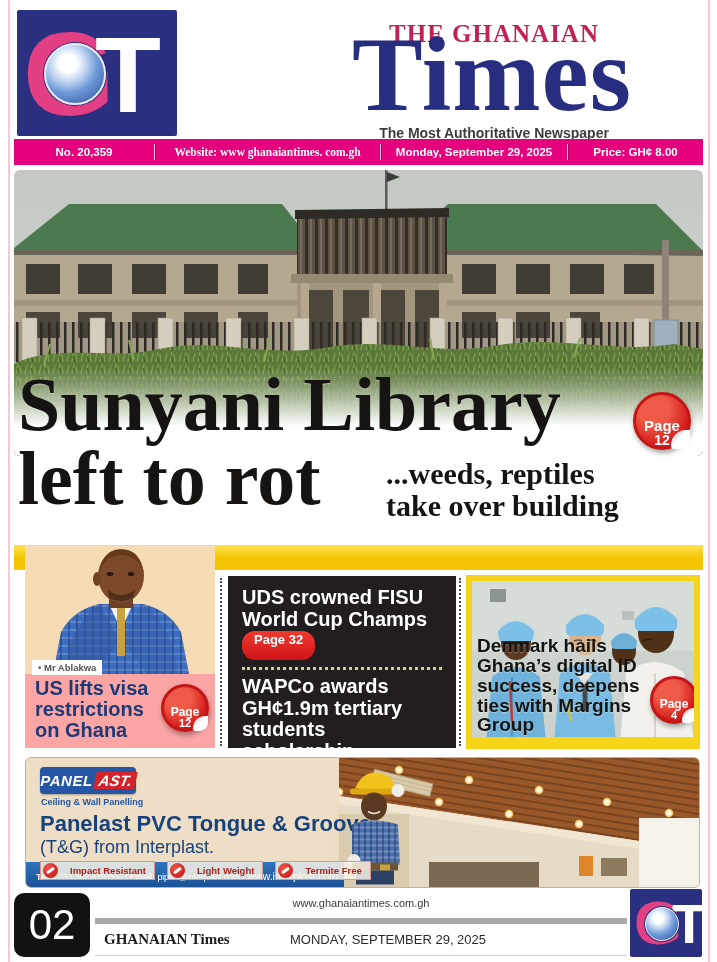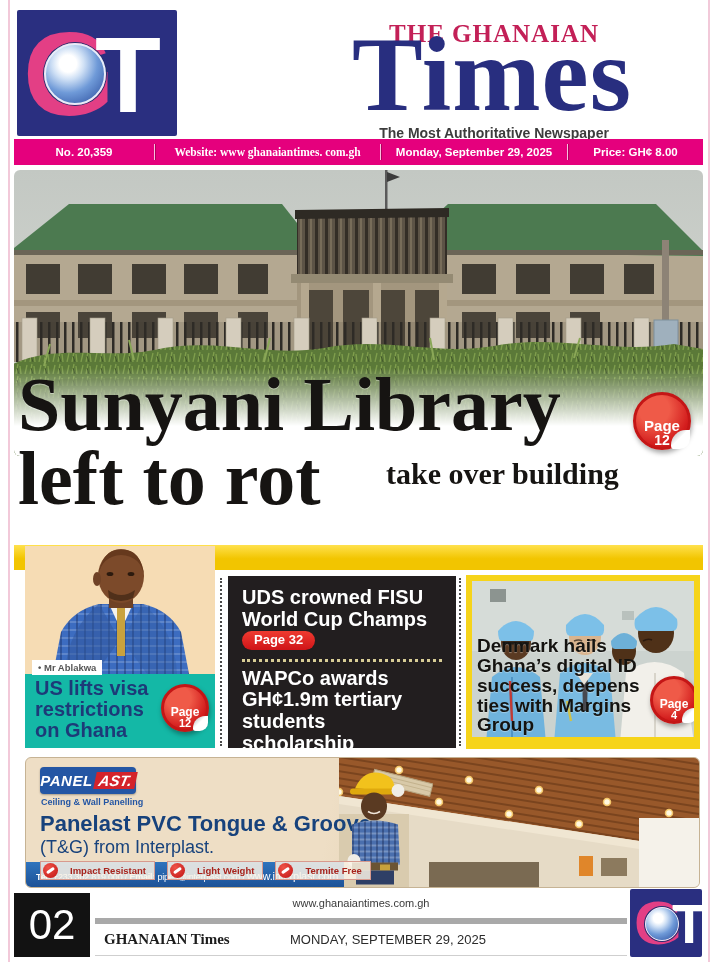--- a/index.html
+++ b/index.html
@@ -266,6 +266,7 @@
   <div class="lead-h1 lead-line1">Sunyani Library</div>
   <div class="lead-h1 lead-line2">left to rot</div>
   <div class="lead-sub">
+    <div>...weeds, reptiles</div>
     <div>take over building</div>
   </div>
   <div class="sticker sticker-lead">

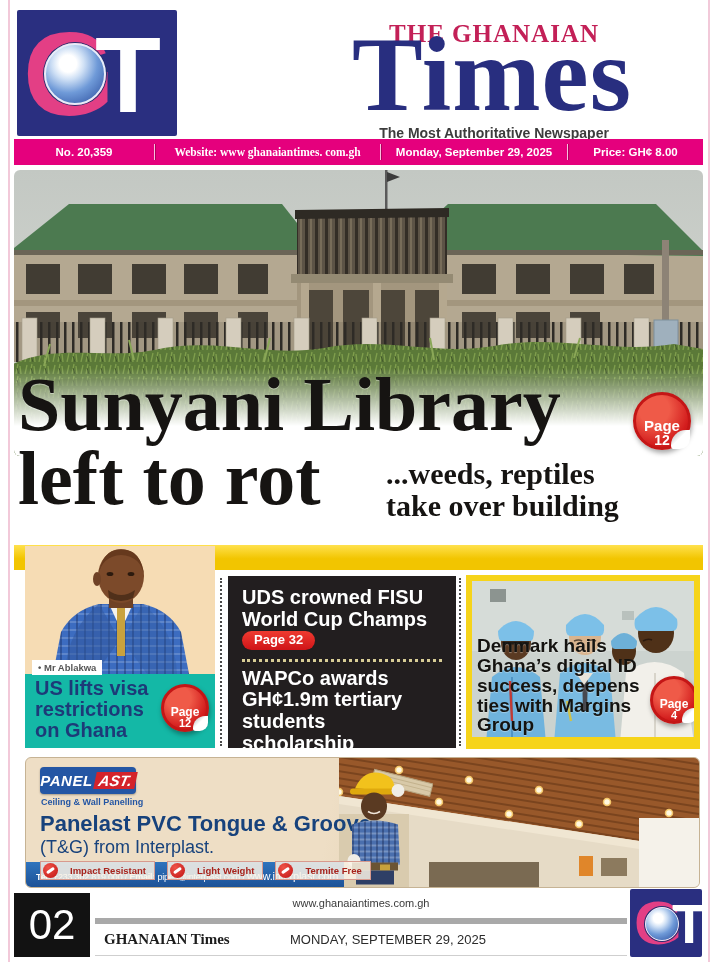--- a/index.html
+++ b/index.html
@@ -80,7 +80,7 @@
      background:#221e1f; padding:11px 14px; }
   .mid-headline { color:#fff; font-weight:700; font-size:20px; line-height:1.08; }
   .pill { display:inline-block; background:linear-gradient(#ef3b30,#cf1418); color:#fff; font-weight:700;
-     font-size:13px; padding:2px 12px 3px; border-radius:13px; vertical-align:3px; white-space:nowrap; }
+     font-size:13px; padding:2px 12px 13px; border-radius:13px; vertical-align:3px; white-space:nowrap; }
   .mid-dotted { border:0; border-top:3px dotted #d8cd96; margin:7px 0 6px; }
   .story-right { position:absolute; left:466px; top:575px; width:234px; height:174px;
      background:#f6d41a; padding:6px; }

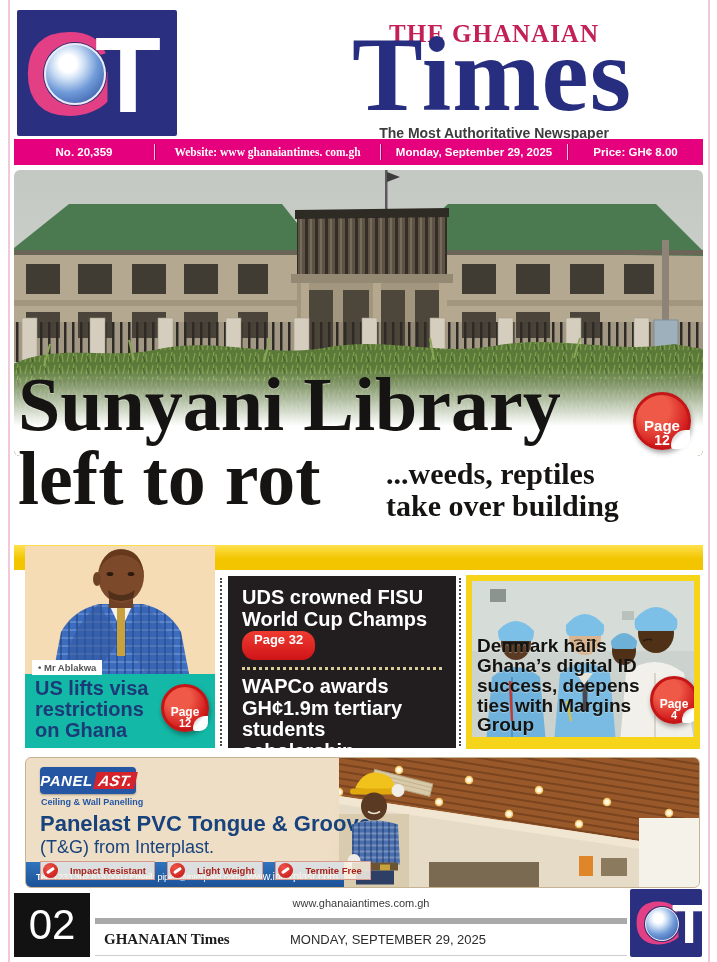--- a/index.html
+++ b/index.html
@@ -67,7 +67,7 @@
   
   .yellow-band { position:absolute; left:14px; top:545px; width:689px; height:25px;
      background:linear-gradient(#ffe14d, #f2c500 55%); }
-  .story-left { position:absolute; left:25px; top:576px; width:190px; height:172px; background:#14b8a6;text-decoration:underline; }
+  .story-left { position:absolute; left:25px; top:576px; width:190px; height:172px; background:#fca5a5;text-decoration:underline; }
   .visa-photo { position:absolute; left:0; top:-30px; width:190px; height:128px; }
   .photo-caption { position:absolute; left:7px; top:84px; background:#ffffff; color:#555;
      font-size:9.5px; font-weight:700; padding:2px 6px; z-index:3; }

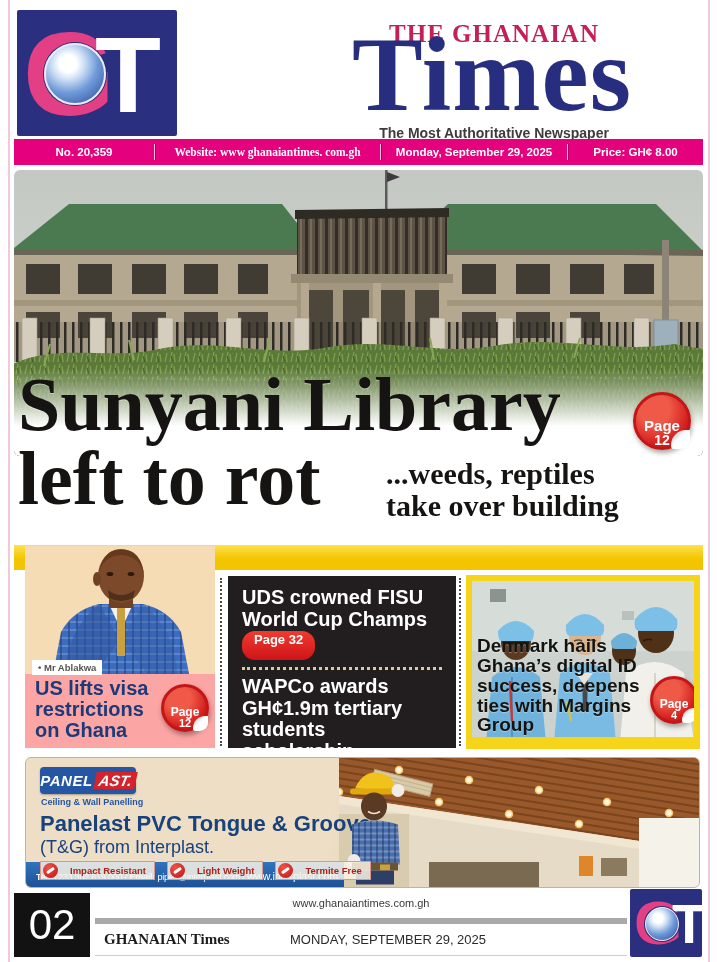--- a/index.html
+++ b/index.html
@@ -118,7 +118,7 @@
 
   
   .footer-num { position:absolute; left:14px; top:893px; width:76px; height:64px; background:#121212;
-     color:#fff; display:flex; align-items:center; justify-content:center; font-size:42px; font-weight:400; }
+     color:#fff; display:flex; align-items:center; justify-content:center; font-size:42px; font-weight:400;border-radius:10px; }
   .footer-site { position:absolute; left:95px; top:897px; width:532px; text-align:center;
      font-size:11px; color:#3a3a3a; }
   .footer-bar { position:absolute; left:95px; top:918px; width:532px; height:6px; background:#a9a9a9; }

